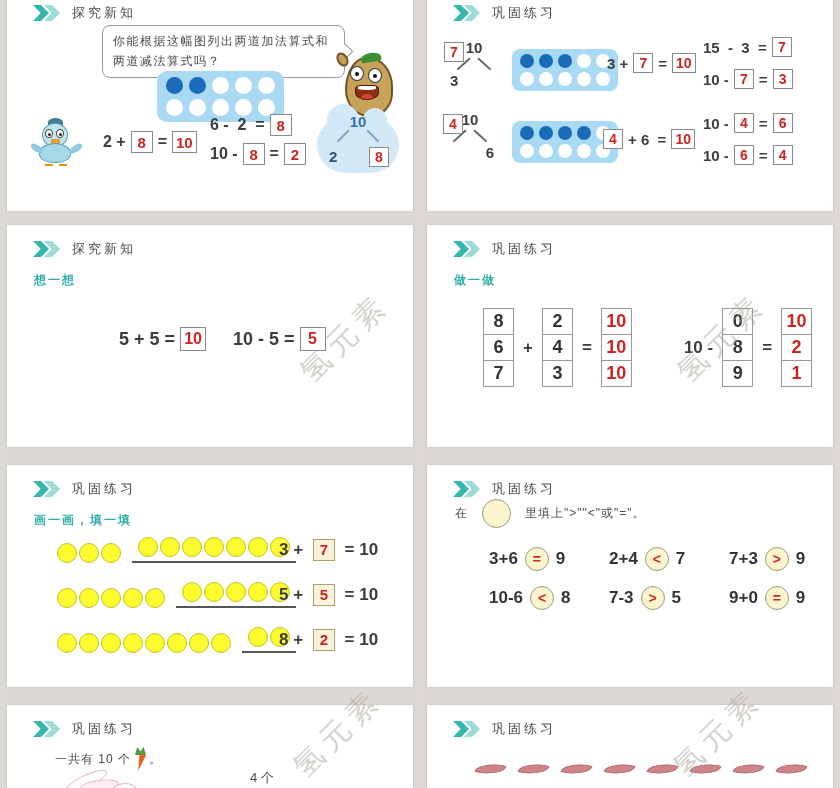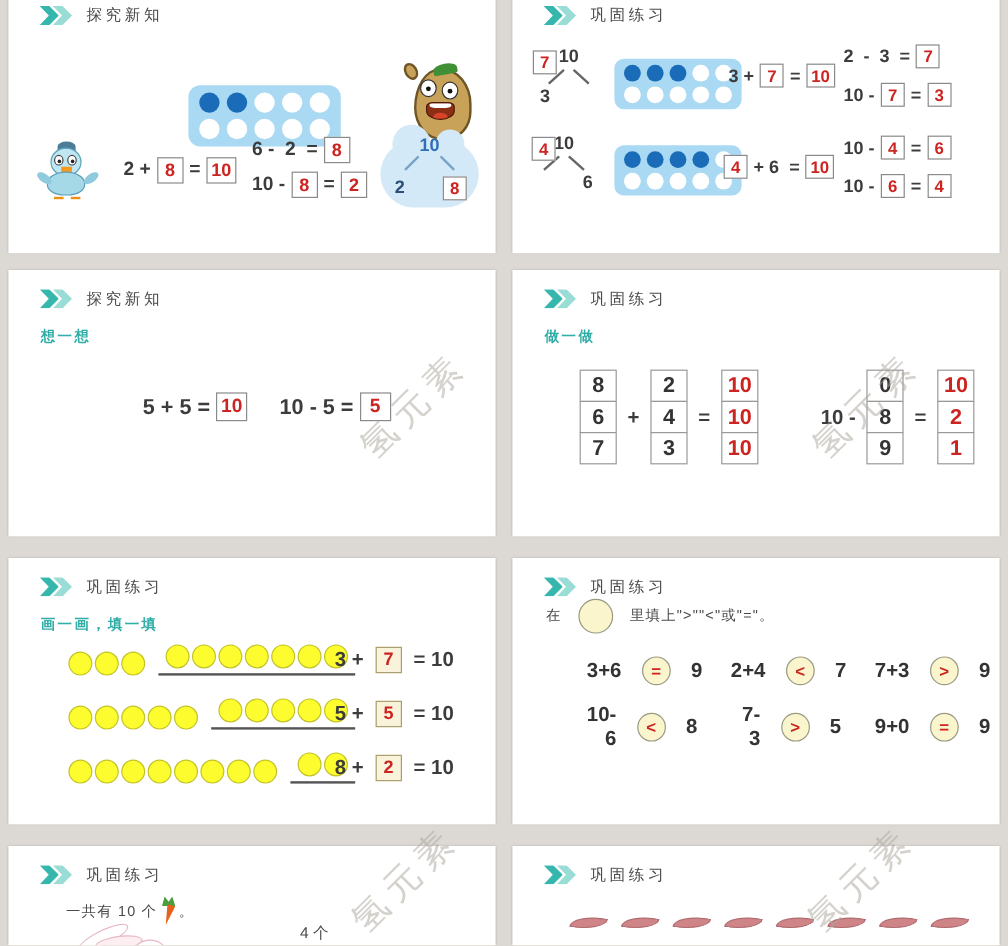--- a/index.html
+++ b/index.html
@@ -179,6 +179,10 @@
         </span>
       <span class="slide-title">探究新知</span>
     </div>
+    <div class="bubble" style="left:95px;top:36px;width:243px;">
+      <span>你能根据这幅图列出两道加法算式和两道减法算式吗？</span>
+      <span class="tail"></span>
+    </div>
     <div class="potato" style="left:332px;top:64px;">
       <span class="p-arm"></span>
       <span class="p-body"></span>

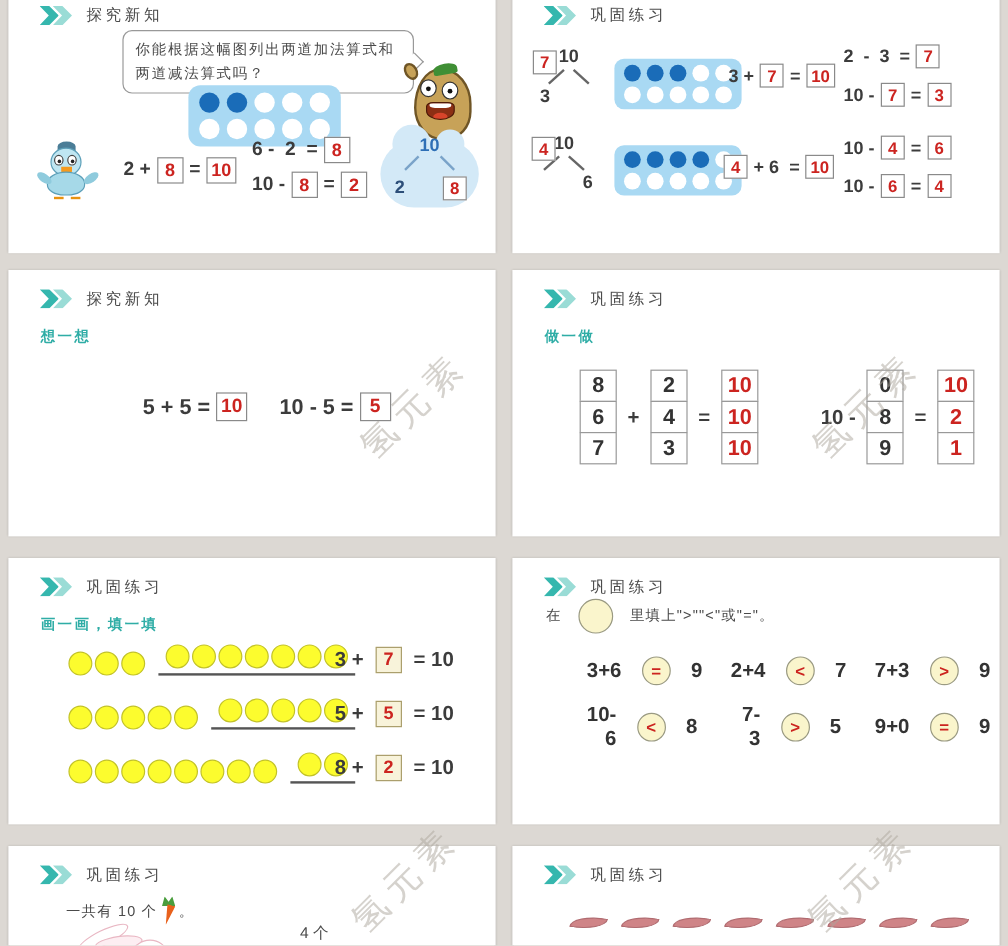--- a/index.html
+++ b/index.html
@@ -274,7 +274,7 @@
       <span class="box sm">10</span>
     </div>
     <div class="eq" style="left:276px;top:48px;font-size:15px;">
-      <span class="pre">2  -  3  =</span>
+      <span class="pre">15  -  3  =</span>
       <span class="box sm">7</span>
     </div>
     <div class="eq" style="left:276px;top:80px;font-size:15px;">

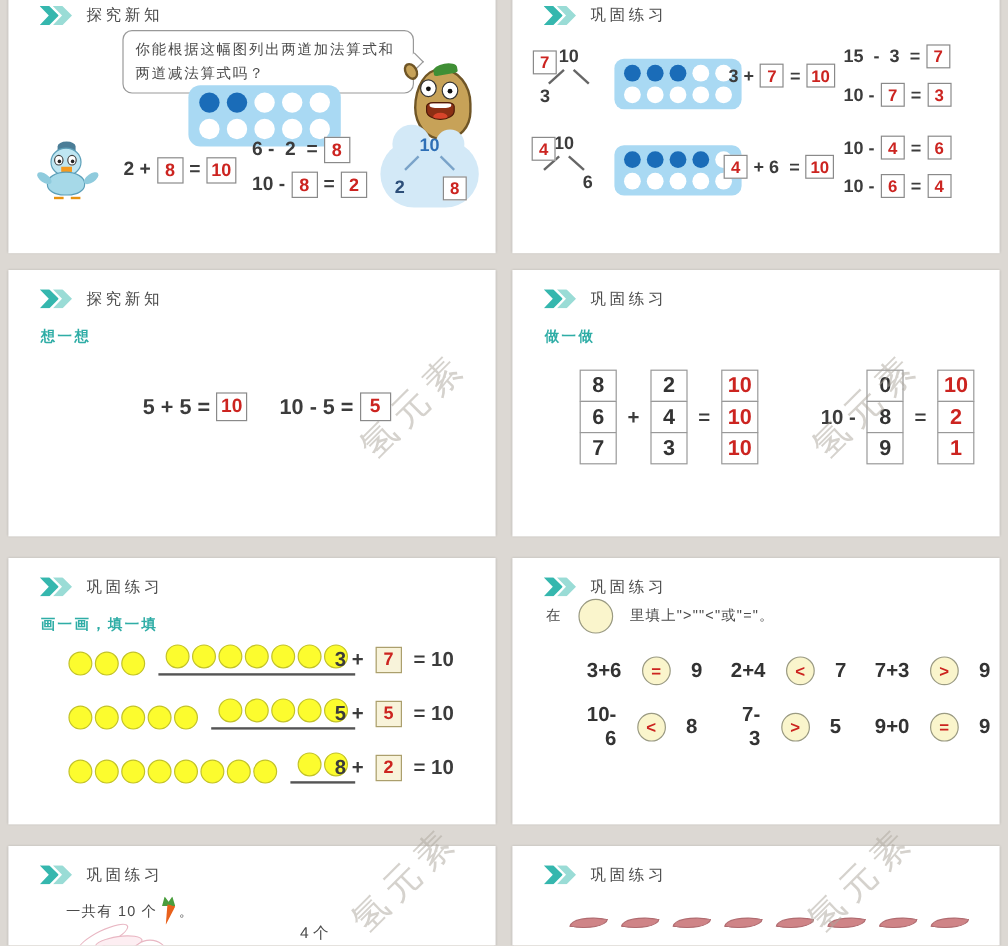--- a/index.html
+++ b/index.html
@@ -135,7 +135,7 @@
               border:1px solid #9a9a82; }
   .s6-rows { position:absolute; top:82px; left:62px; display:flex; flex-direction:column; gap:15px; }
   .s6-row { display:flex; gap:28px; }
-  .cmp { display:flex; align-items:center; gap:17px; font-size:17px; font-weight:600;
+  .cmp { display:flex; align-items:center; gap:7px; font-size:17px; font-weight:600;
          color:#333; width:92px;text-align:right; }
   .cmp-circle { width:24px; height:24px; border-radius:50%; background:#faf5cc;
          border:1px solid #9a9a82; color:#cc2420; font-weight:bold; font-size:14px;

